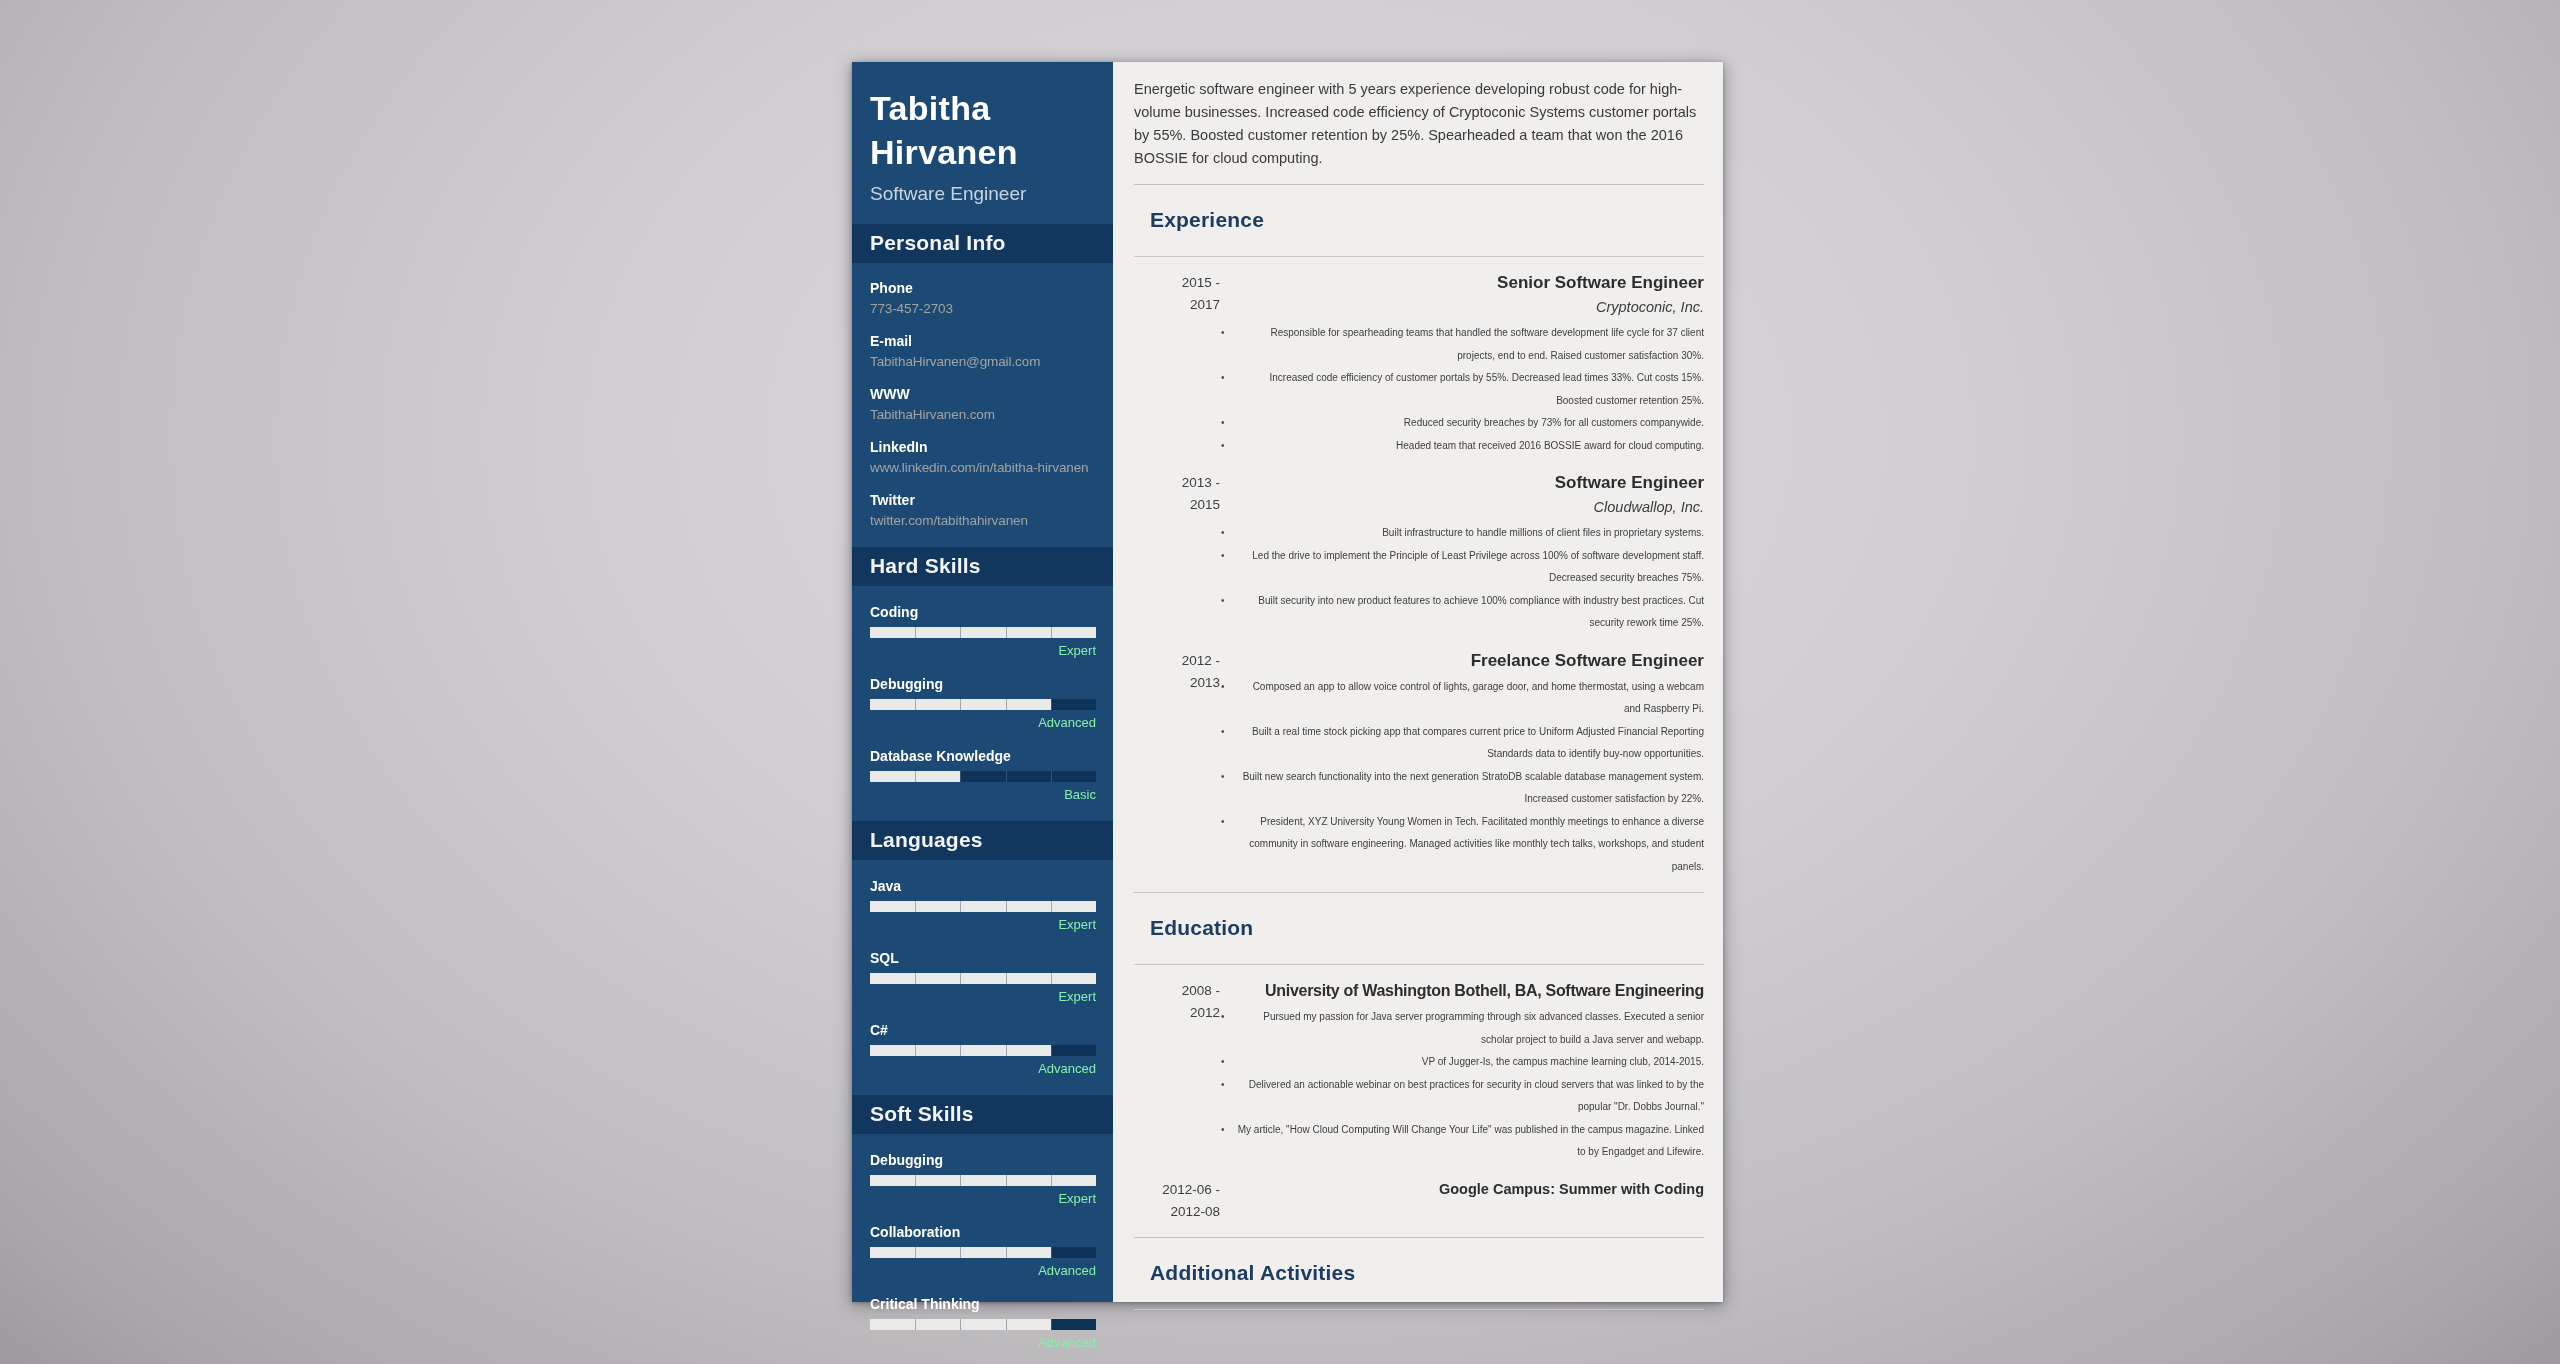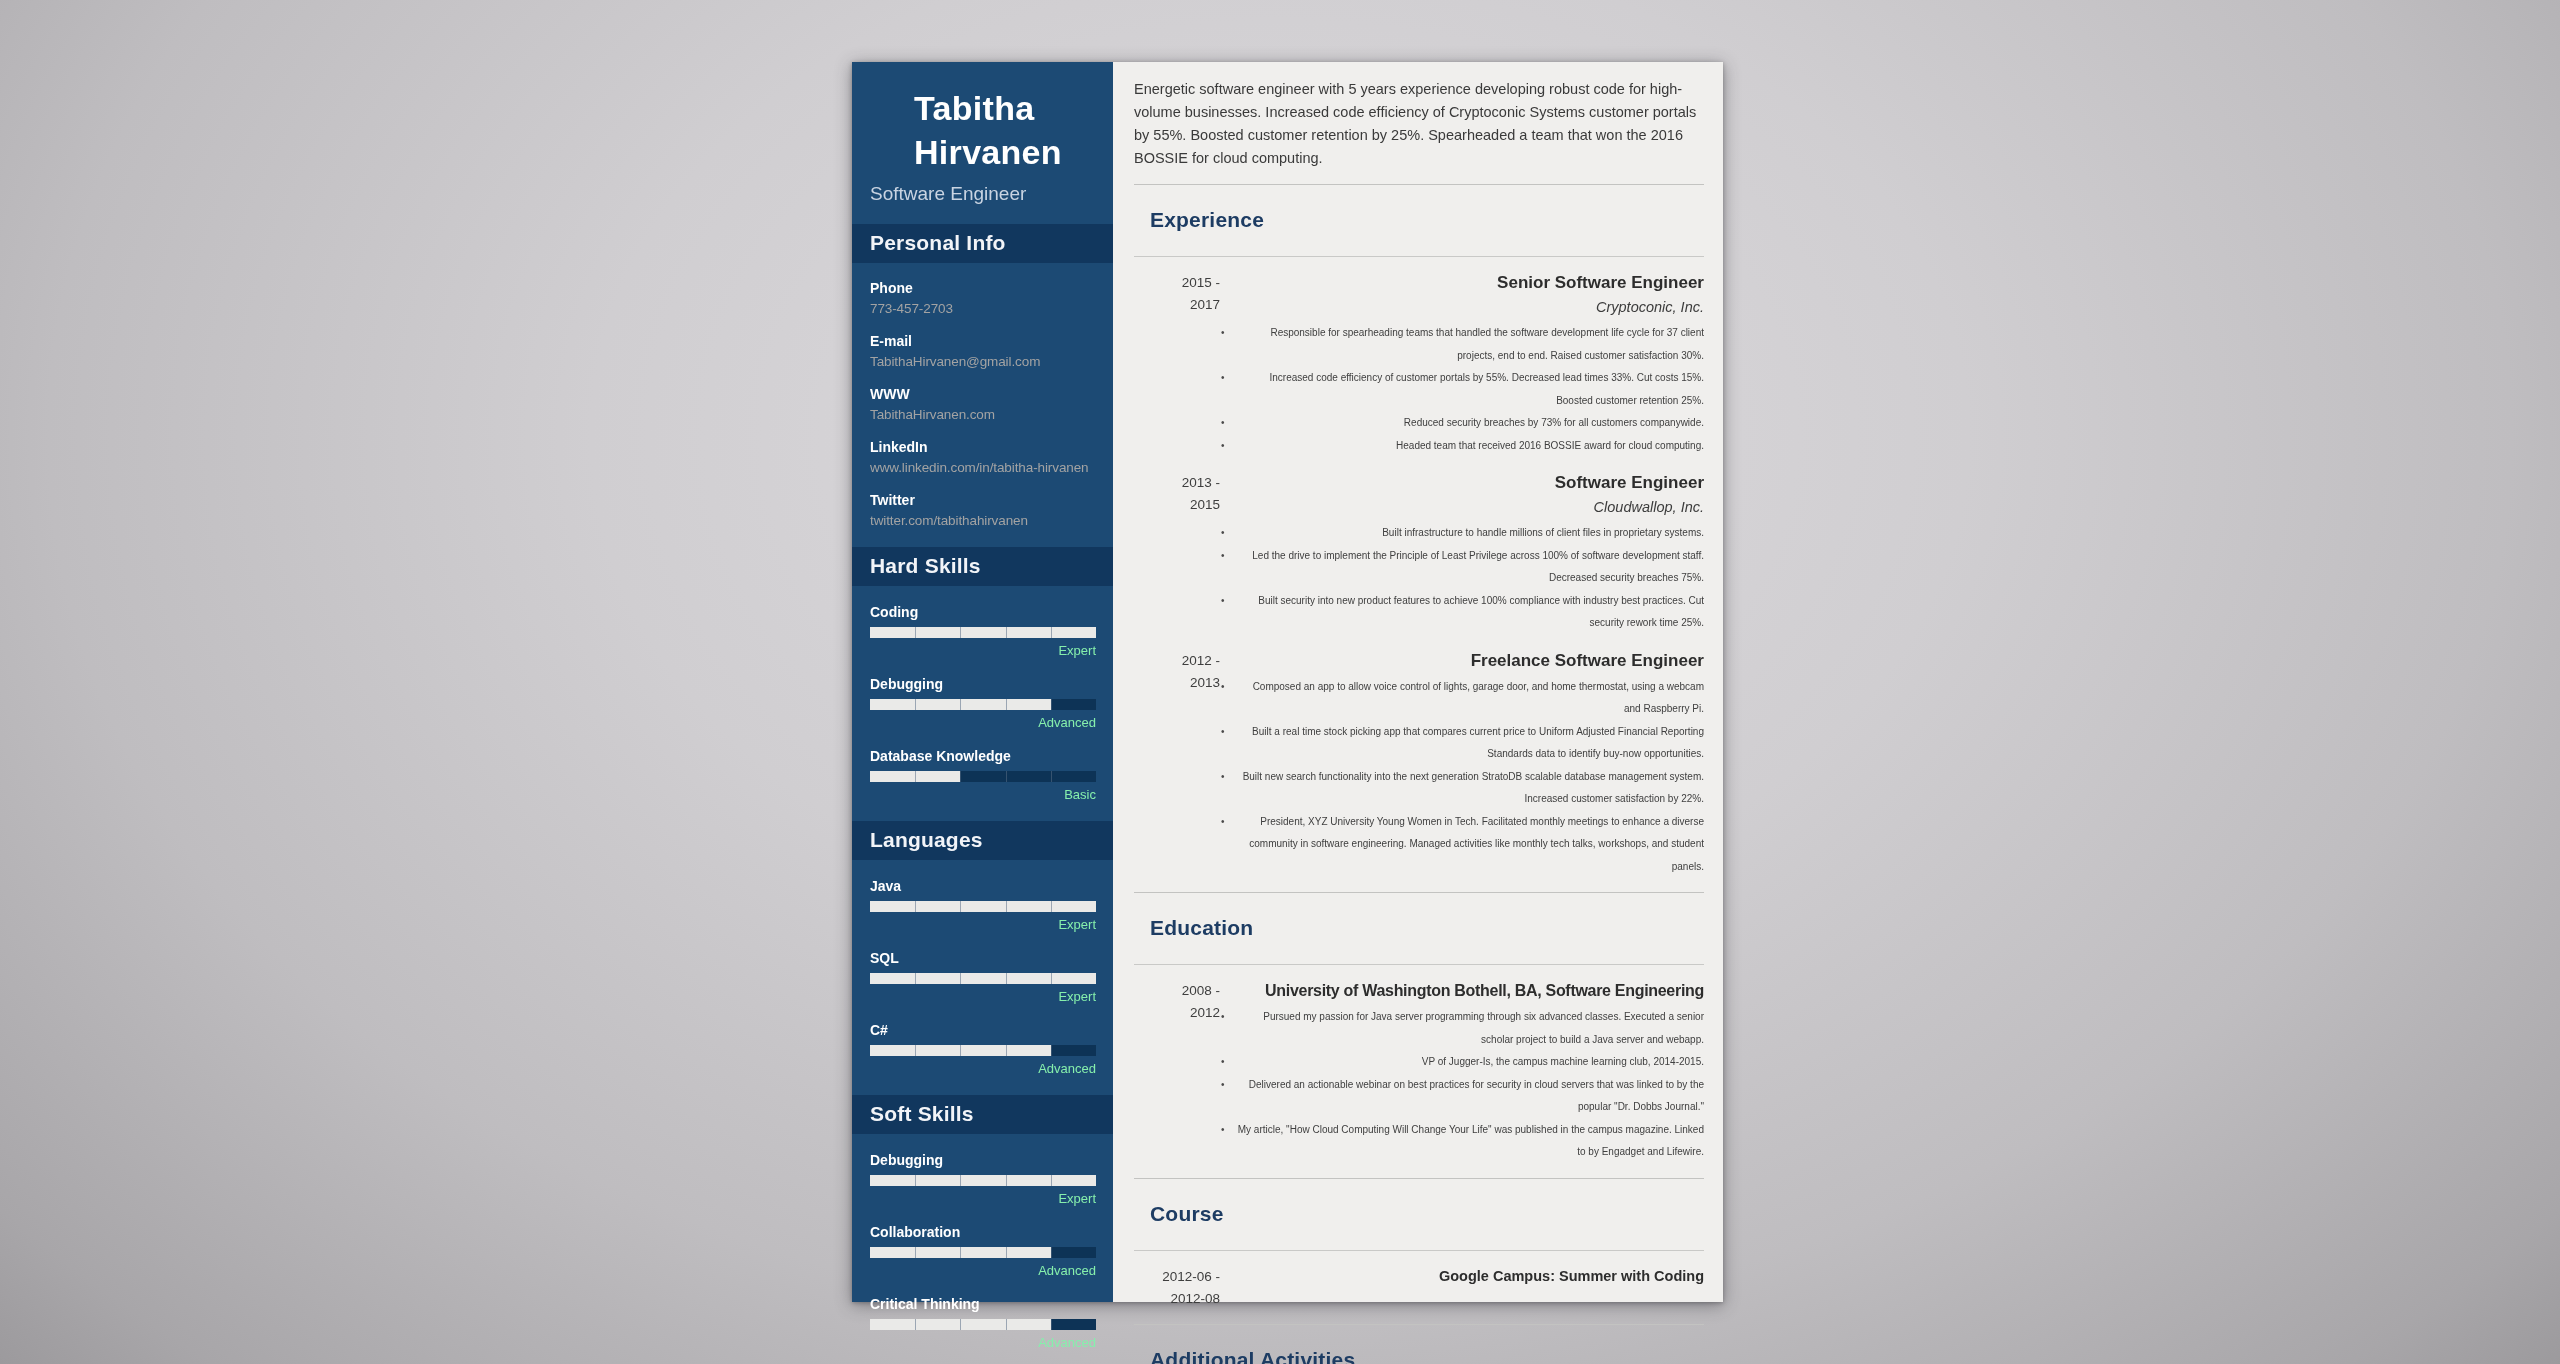--- a/index.html
+++ b/index.html
@@ -38,7 +38,6 @@
     font-weight: bold;
     color: #ffffff;
     letter-spacing: .3px;
-    margin-left: 44px;
   }
   .job-title {
     margin-top: 9px;

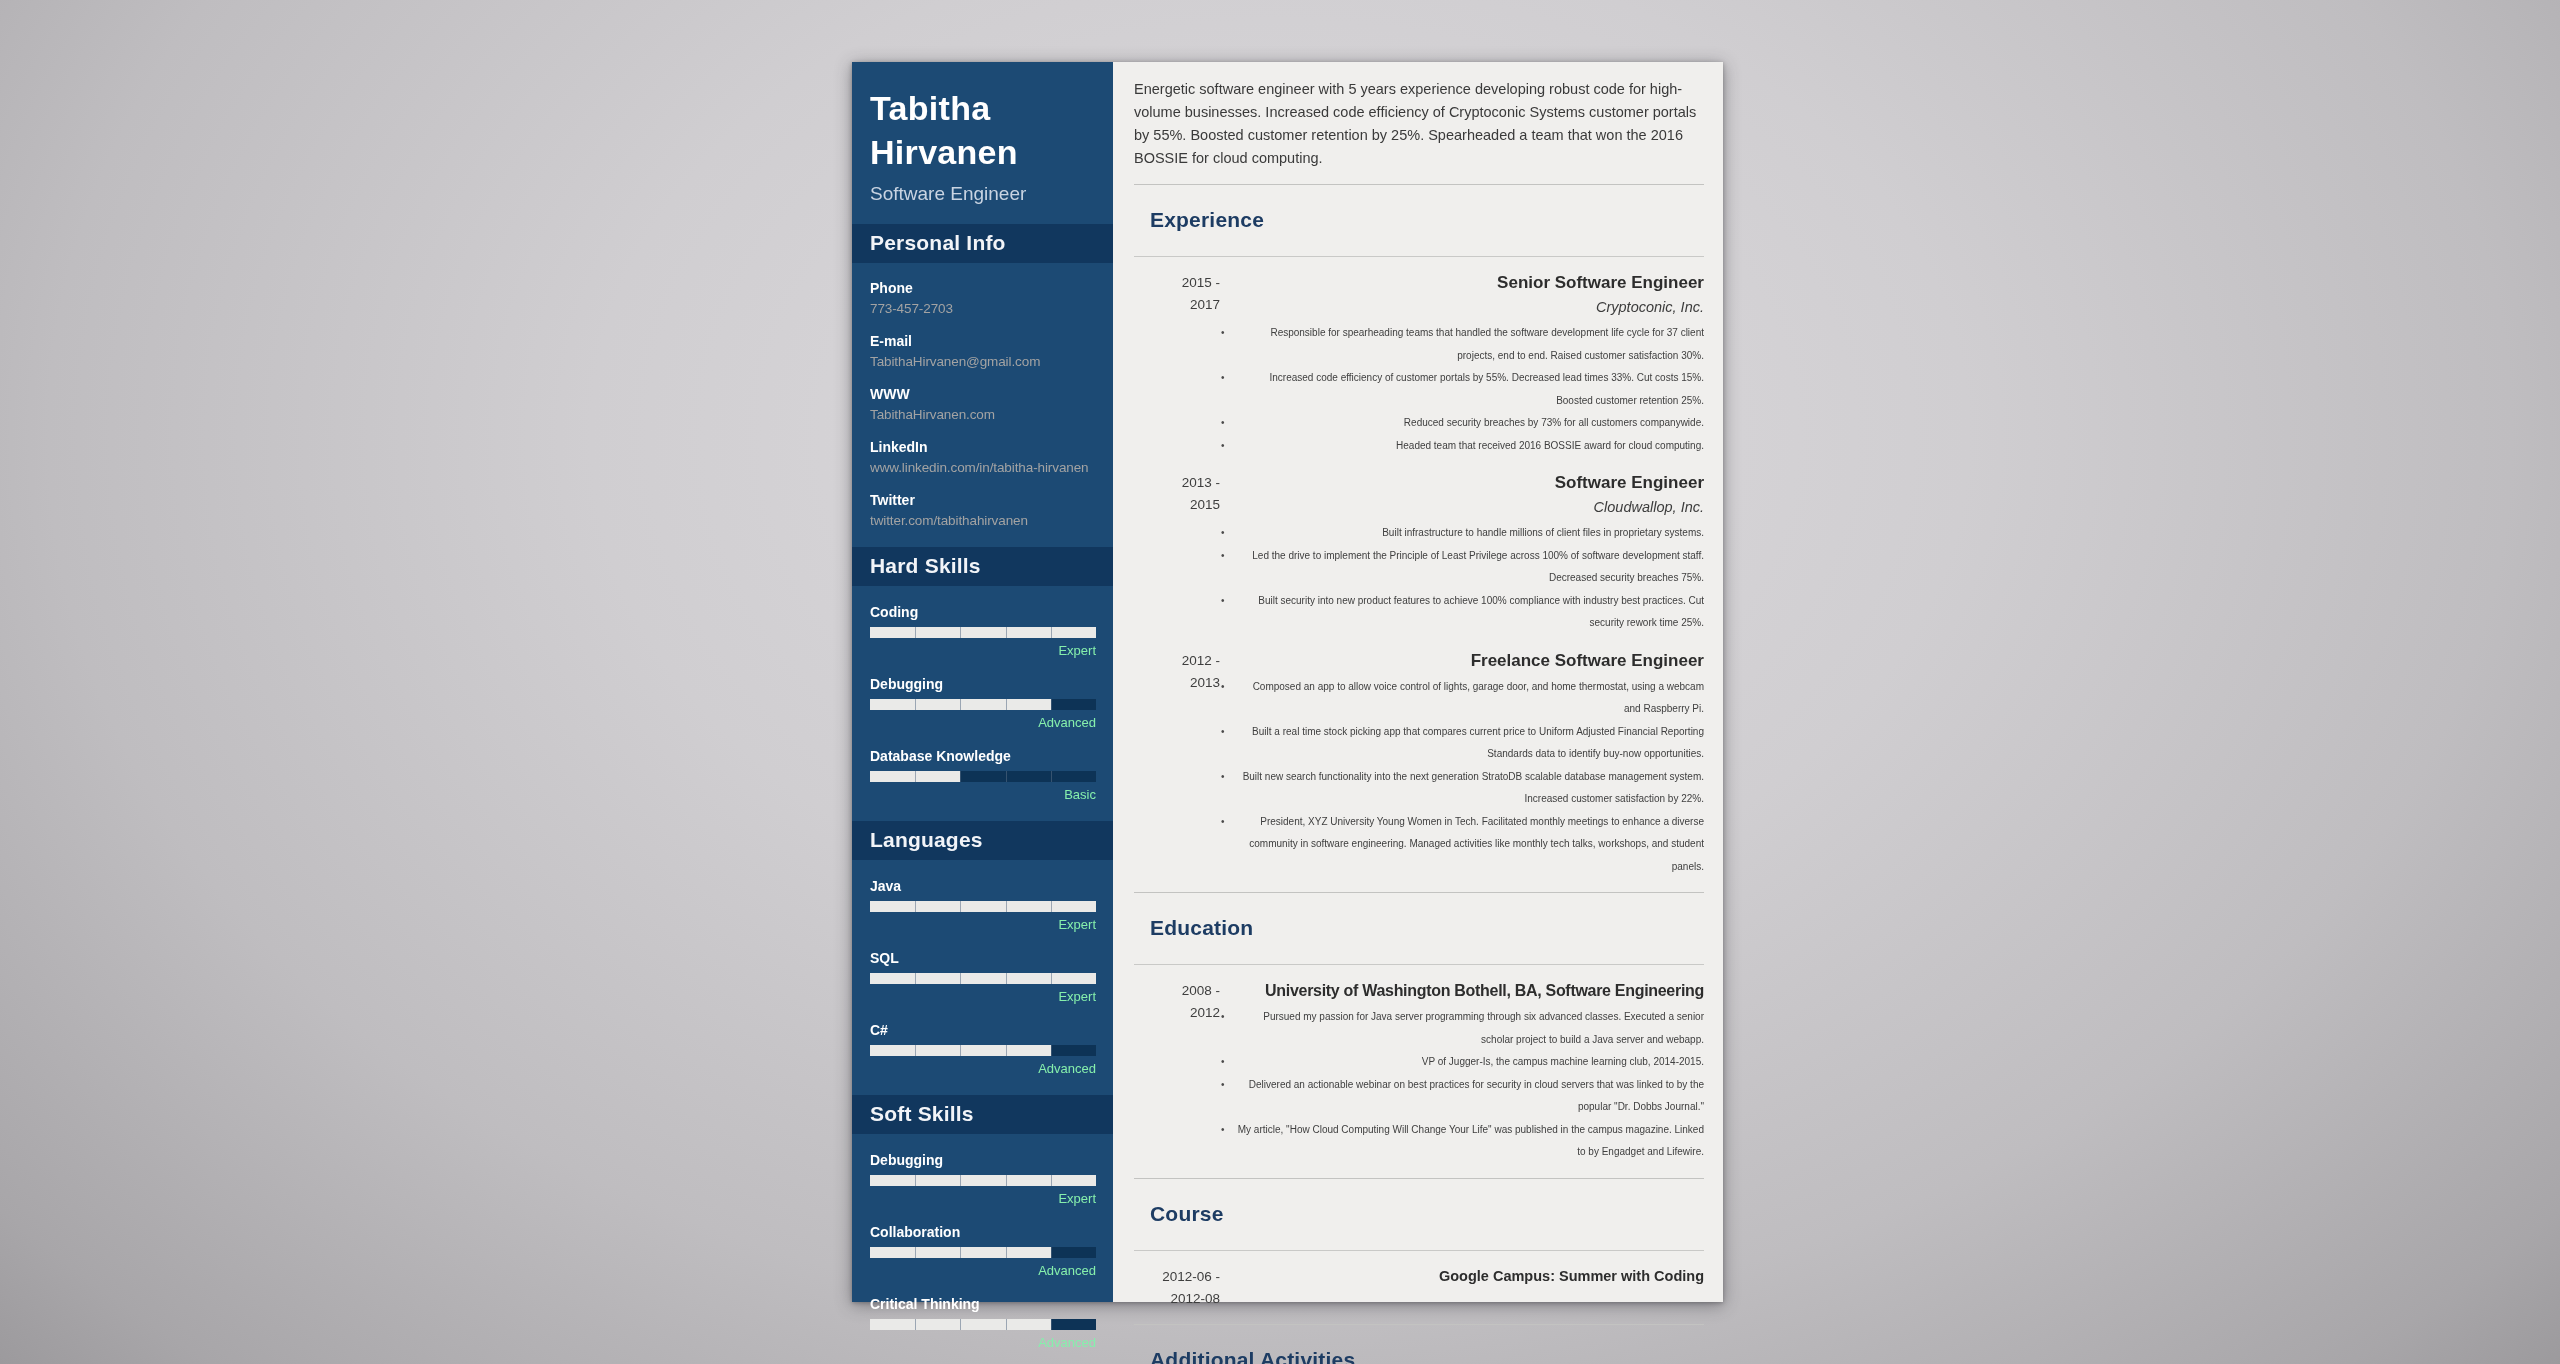--- a/index.html
+++ b/index.html
@@ -394,9 +394,6 @@
           </div>
         </section>
         <section class="section">
-          <div class="section-header">
-            <h2>Course</h2>
-          </div>
           <div class="entry">
             <div class="dates">
               <div>2012-06 -</div>

